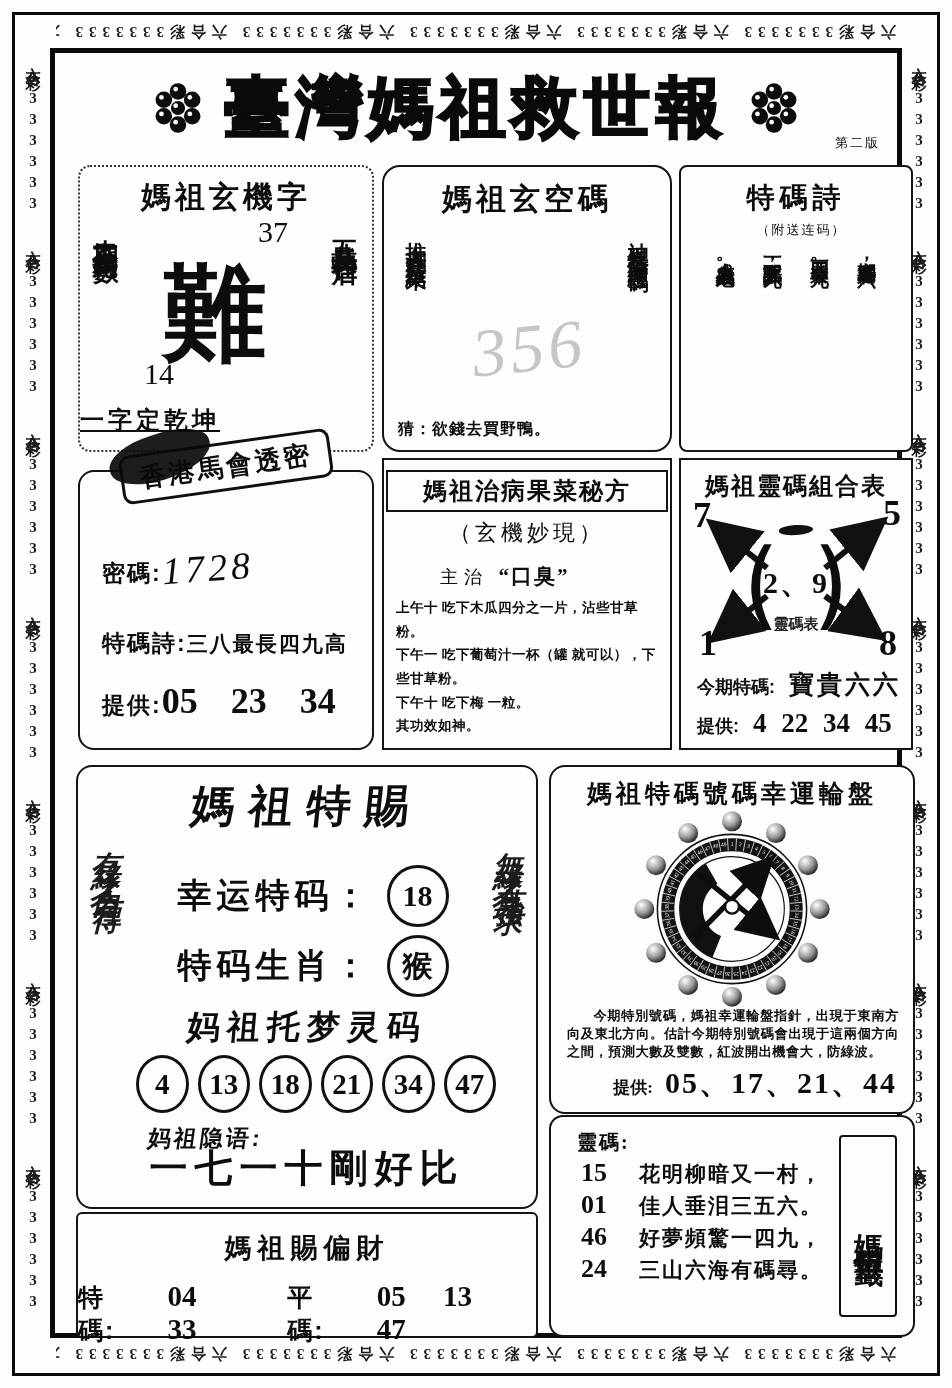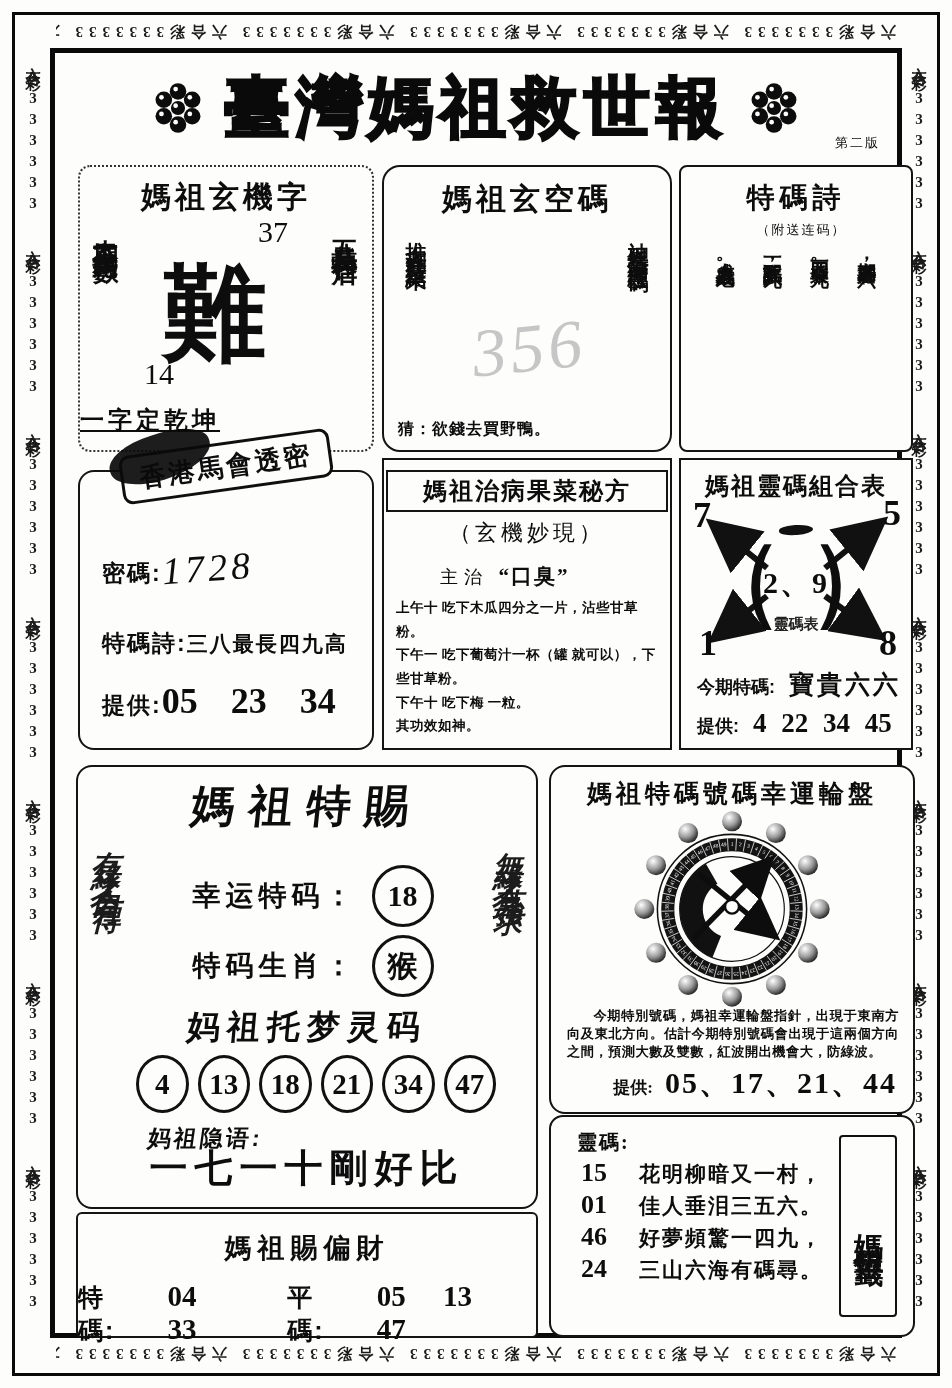--- a/index.html
+++ b/index.html
@@ -96,7 +96,7 @@
   .b7 .lv,.b7 .rv{position:absolute;top:62px;font-size:29px;font-style:italic;font-weight:600;letter-spacing:9px;color:#1c1c1c;}
   .b7 .lv{left:8px;} .b7 .rv{right:8px;}
   .b7 .prow{position:absolute;left:70px;width:330px;display:flex;align-items:center;justify-content:center;gap:14px;}
-  .b7 .plab{font-size:28px;font-weight:800;letter-spacing:5px;}
+  .b7 .plab{font-size:34px;font-weight:800;letter-spacing:5px;}
   .circle{display:inline-flex;align-items:center;justify-content:center;border:3px solid #111;border-radius:50%;
           font-family:"Liberation Serif","DejaVu Serif",serif;font-weight:700;background:#fdfdfb;}
   .big-circle{width:56px;height:56px;font-size:30px;}

